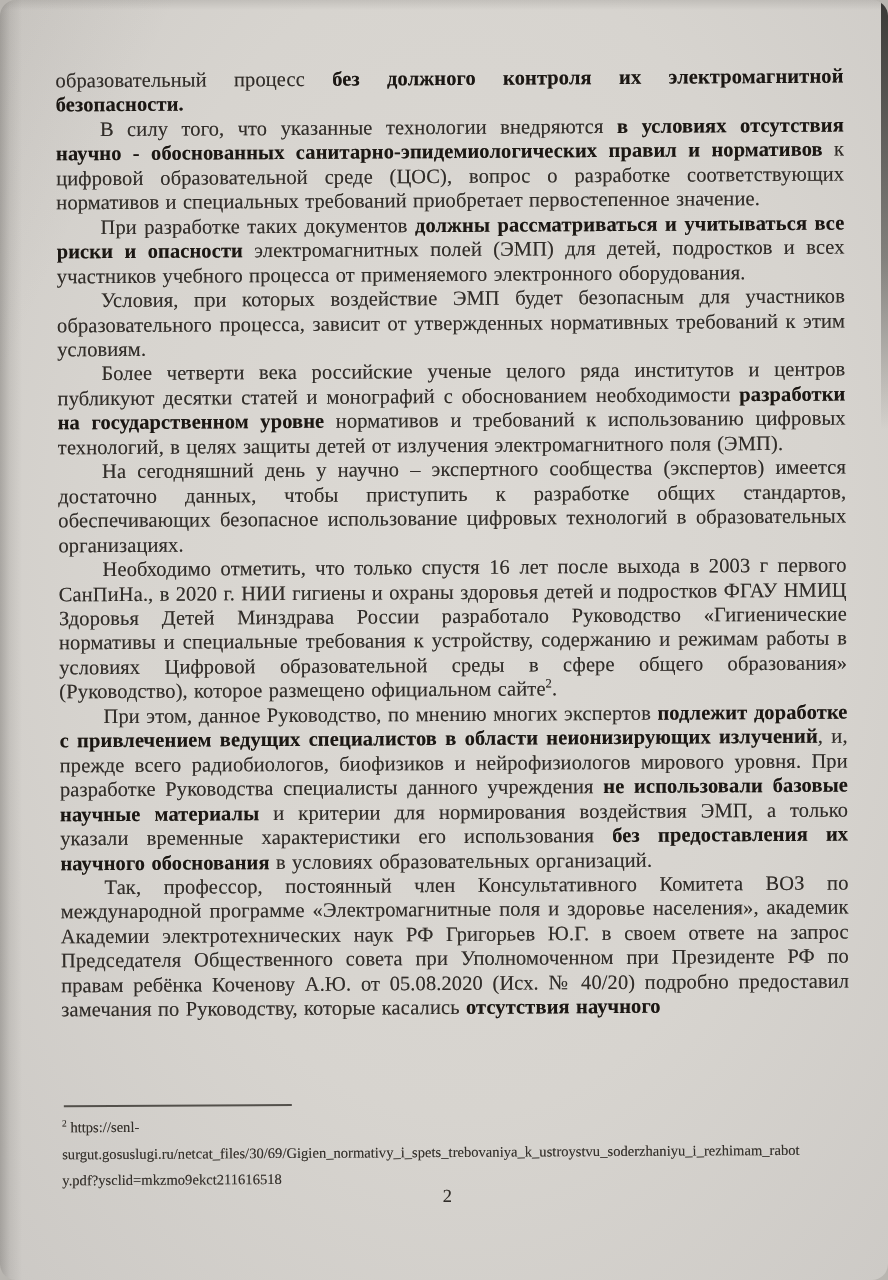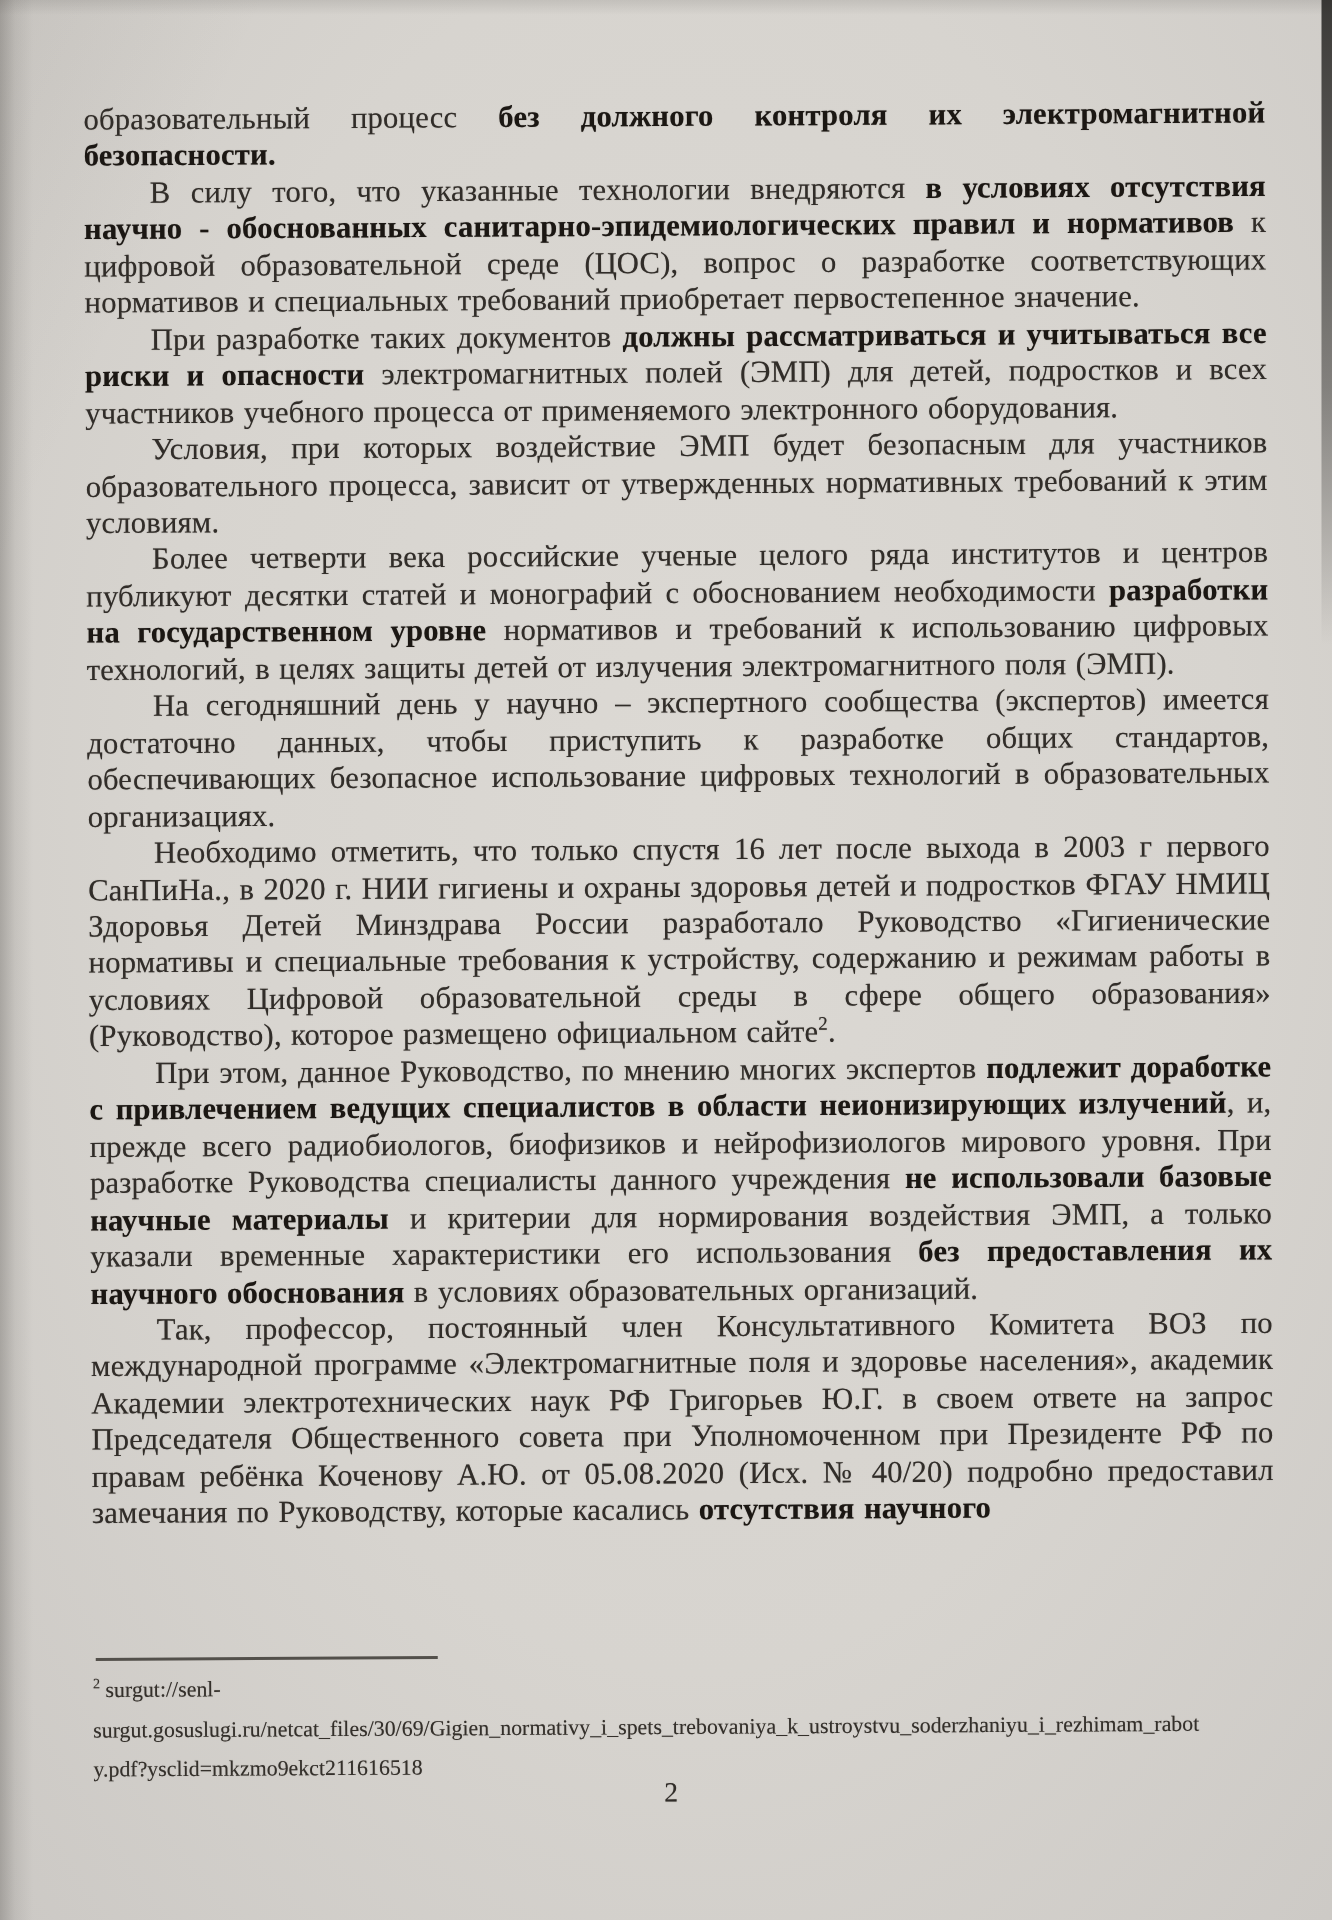--- a/index.html
+++ b/index.html
@@ -9,6 +9,7 @@
       linear-gradient(115deg, rgba(120,116,110,0.10) 0%, rgba(120,116,110,0) 12%),
       radial-gradient(ellipse at 52% 42%, #dcd9d4 0%, #d7d4cf 55%, #ccc9c5 100%);
     font-family:"Liberation Serif", serif;
+    border-radius:16px;
   }
   .edge-left {
     position:absolute; left:0; top:0; bottom:0; width:22px; z-index:4;

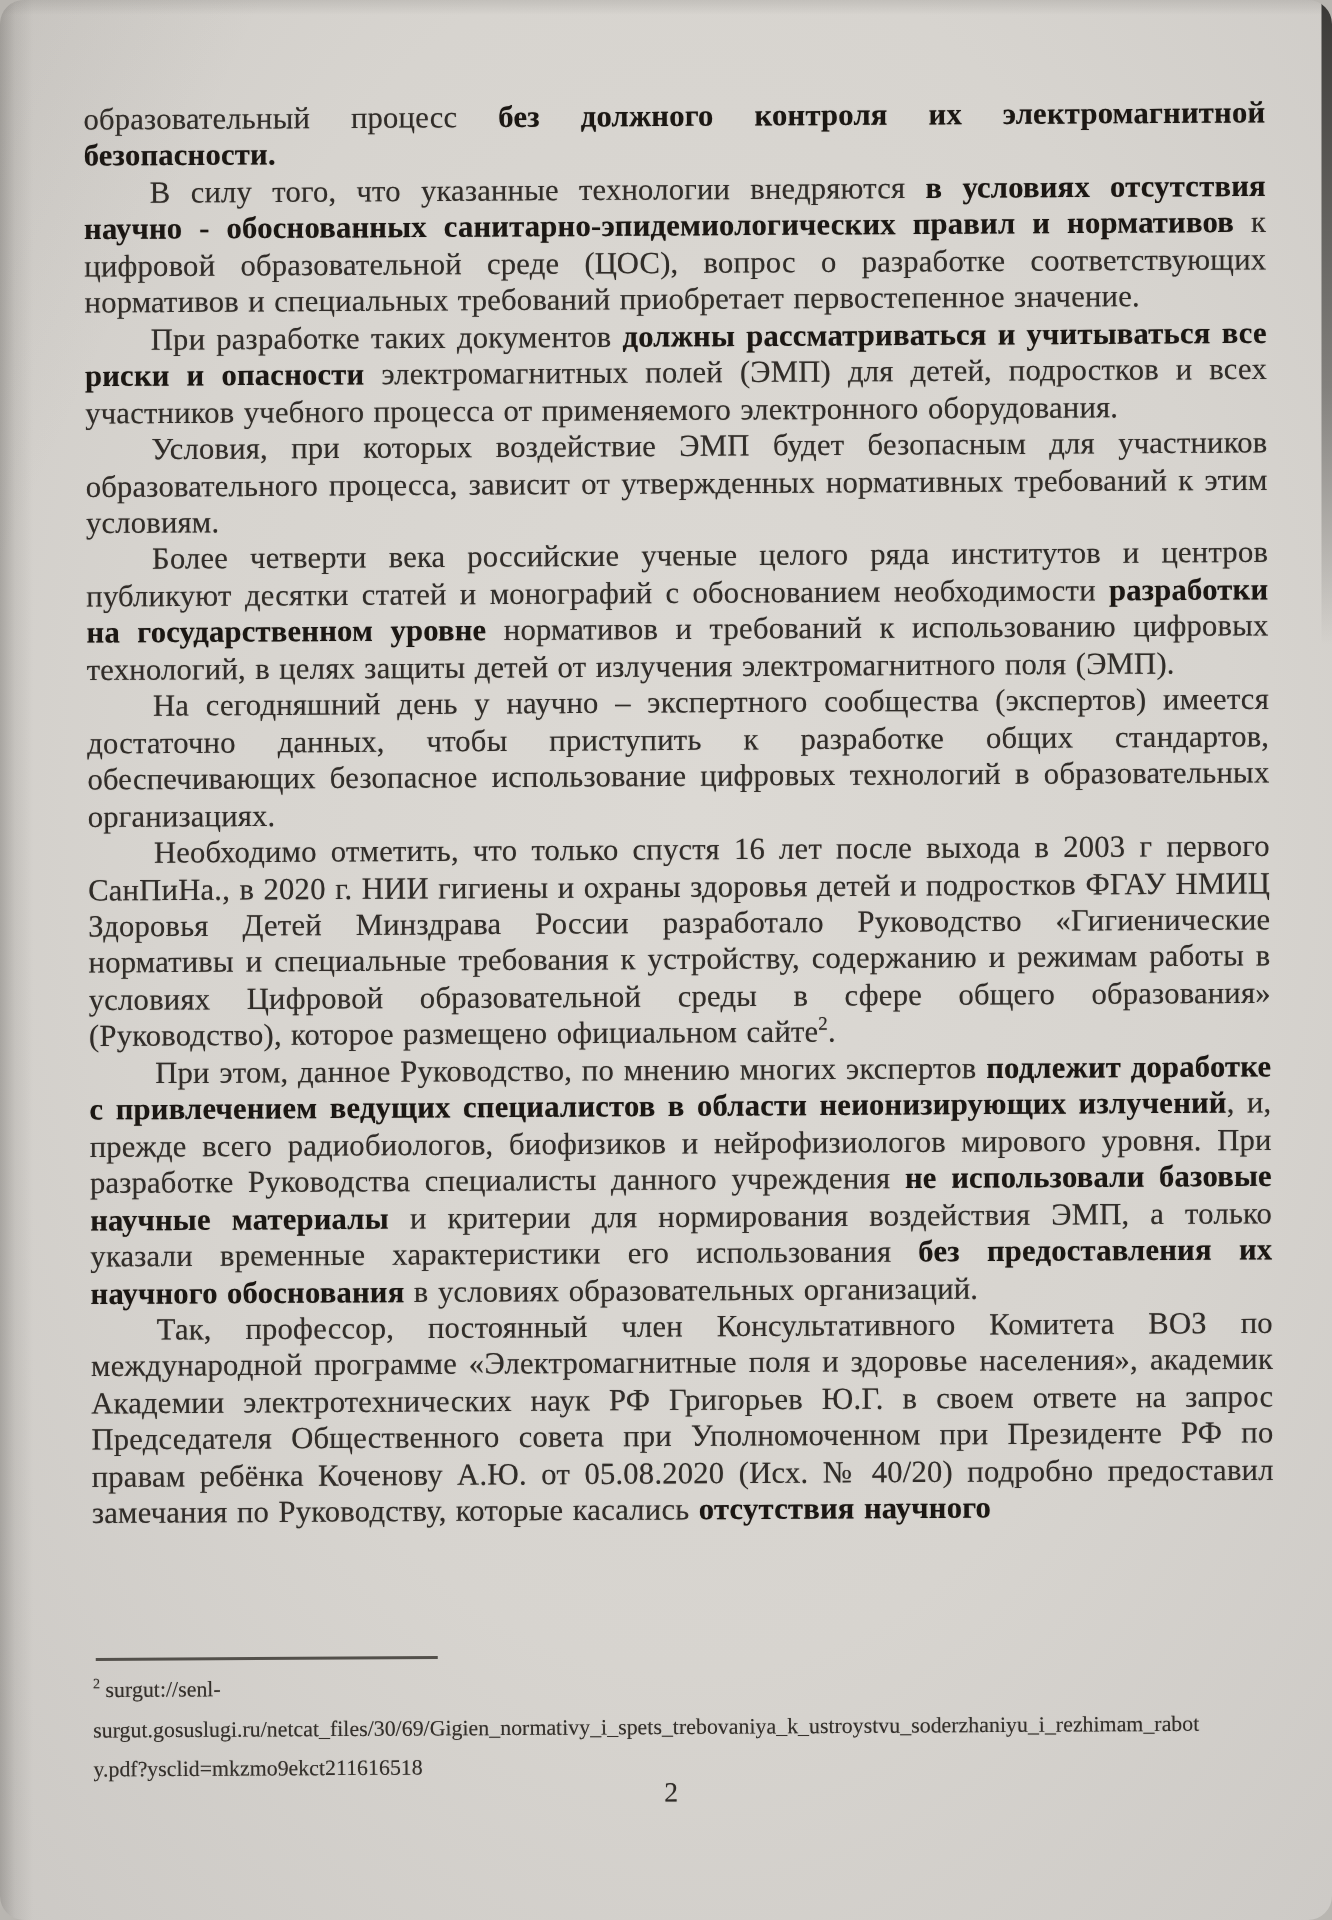--- a/index.html
+++ b/index.html
@@ -73,7 +73,7 @@
     <div class="footnote-sep"></div>
 
     <div class="footnote">
-      <div class="fn-line"><sup>2</sup> <span>surgut://senl-</span></div>
+      <div class="fn-line"><sup>2</sup> <span>https://senl-</span></div>
       <div class="fn-line">surgut.gosuslugi.ru/netcat_files/30/69/Gigien_normativy_i_spets_trebovaniya_k_ustroystvu_soderzhaniyu_i_rezhimam_rabot</div>
       <div class="fn-line">y.pdf?ysclid=mkzmo9ekct211616518</div>
     </div>

